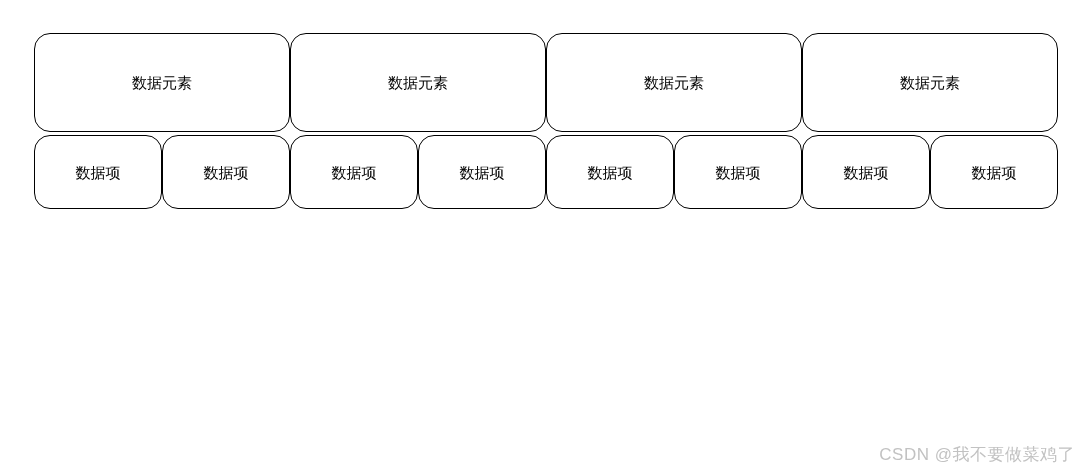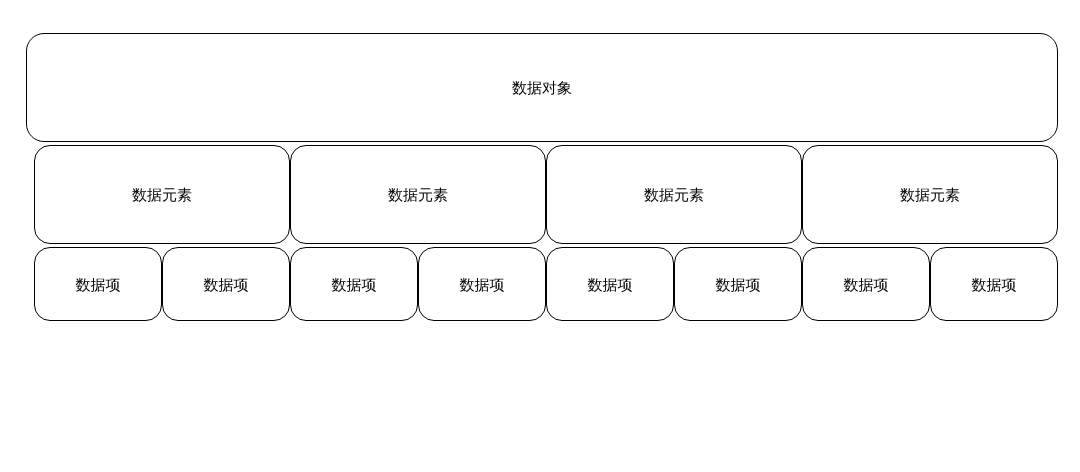--- a/index.html
+++ b/index.html
@@ -75,9 +75,6 @@
   <div class="diagram">
 
 
-    <div class="box lvl2">
-      <span>数据对象</span>
-    </div>
 
     <div class="row row3">
       <div class="box">

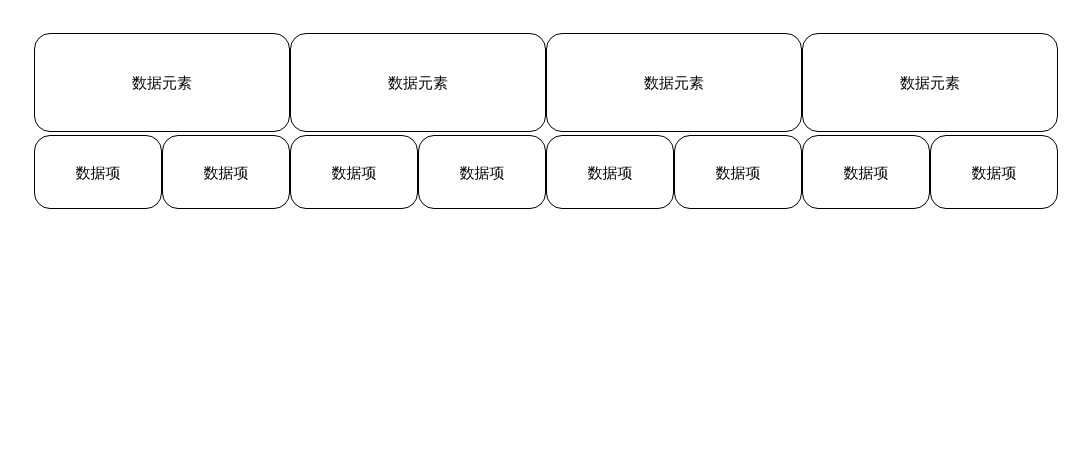--- a/index.html
+++ b/index.html
@@ -120,6 +120,7 @@
 
   </div>
 
+  <div class="watermark">CSDN @我不要做菜鸡了</div>
 </div>
 
 </body></html>

